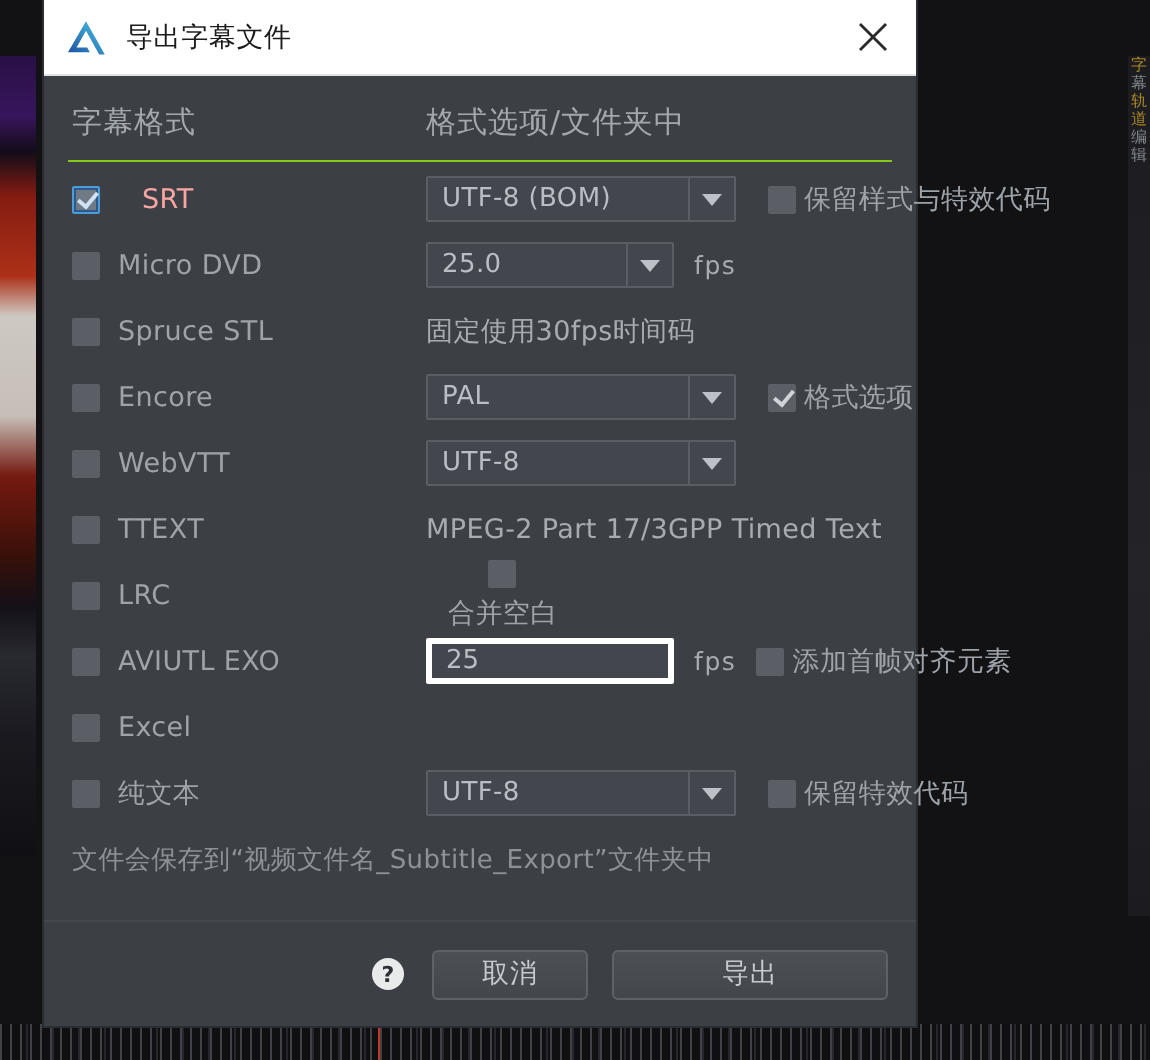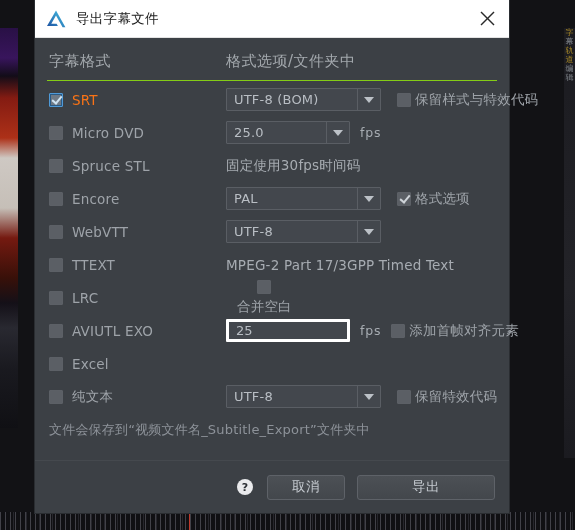--- a/index.html
+++ b/index.html
@@ -84,9 +84,9 @@
   
   #dialog {
     position: absolute;
-    left: 35px;
+    left: 22px;
     top: 0;
-    width: 474px;
+    width: 436px;
     height: 513px;
     background: #3c4045;
     box-shadow: 0 0 0 1px #2a2d31;

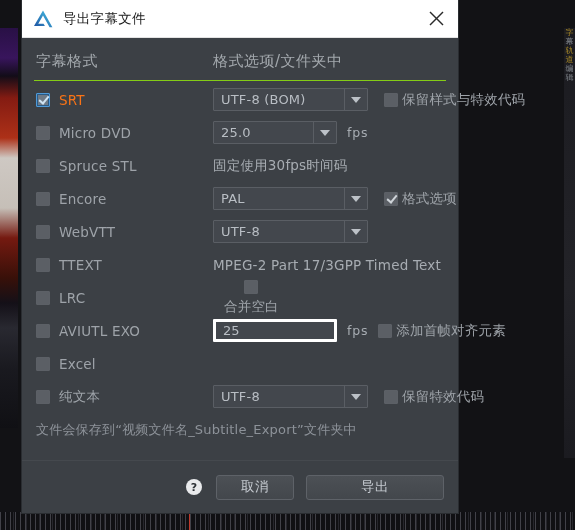--- a/index.html
+++ b/index.html
@@ -205,7 +205,7 @@
     letter-spacing: .2px;
     white-space: nowrap;
   }
-  .cbx-label.active { color: #f97316; }
+  .cbx-label.active { color: #fca5a5; margin-left: 12px; }
 
   
   .combo {

